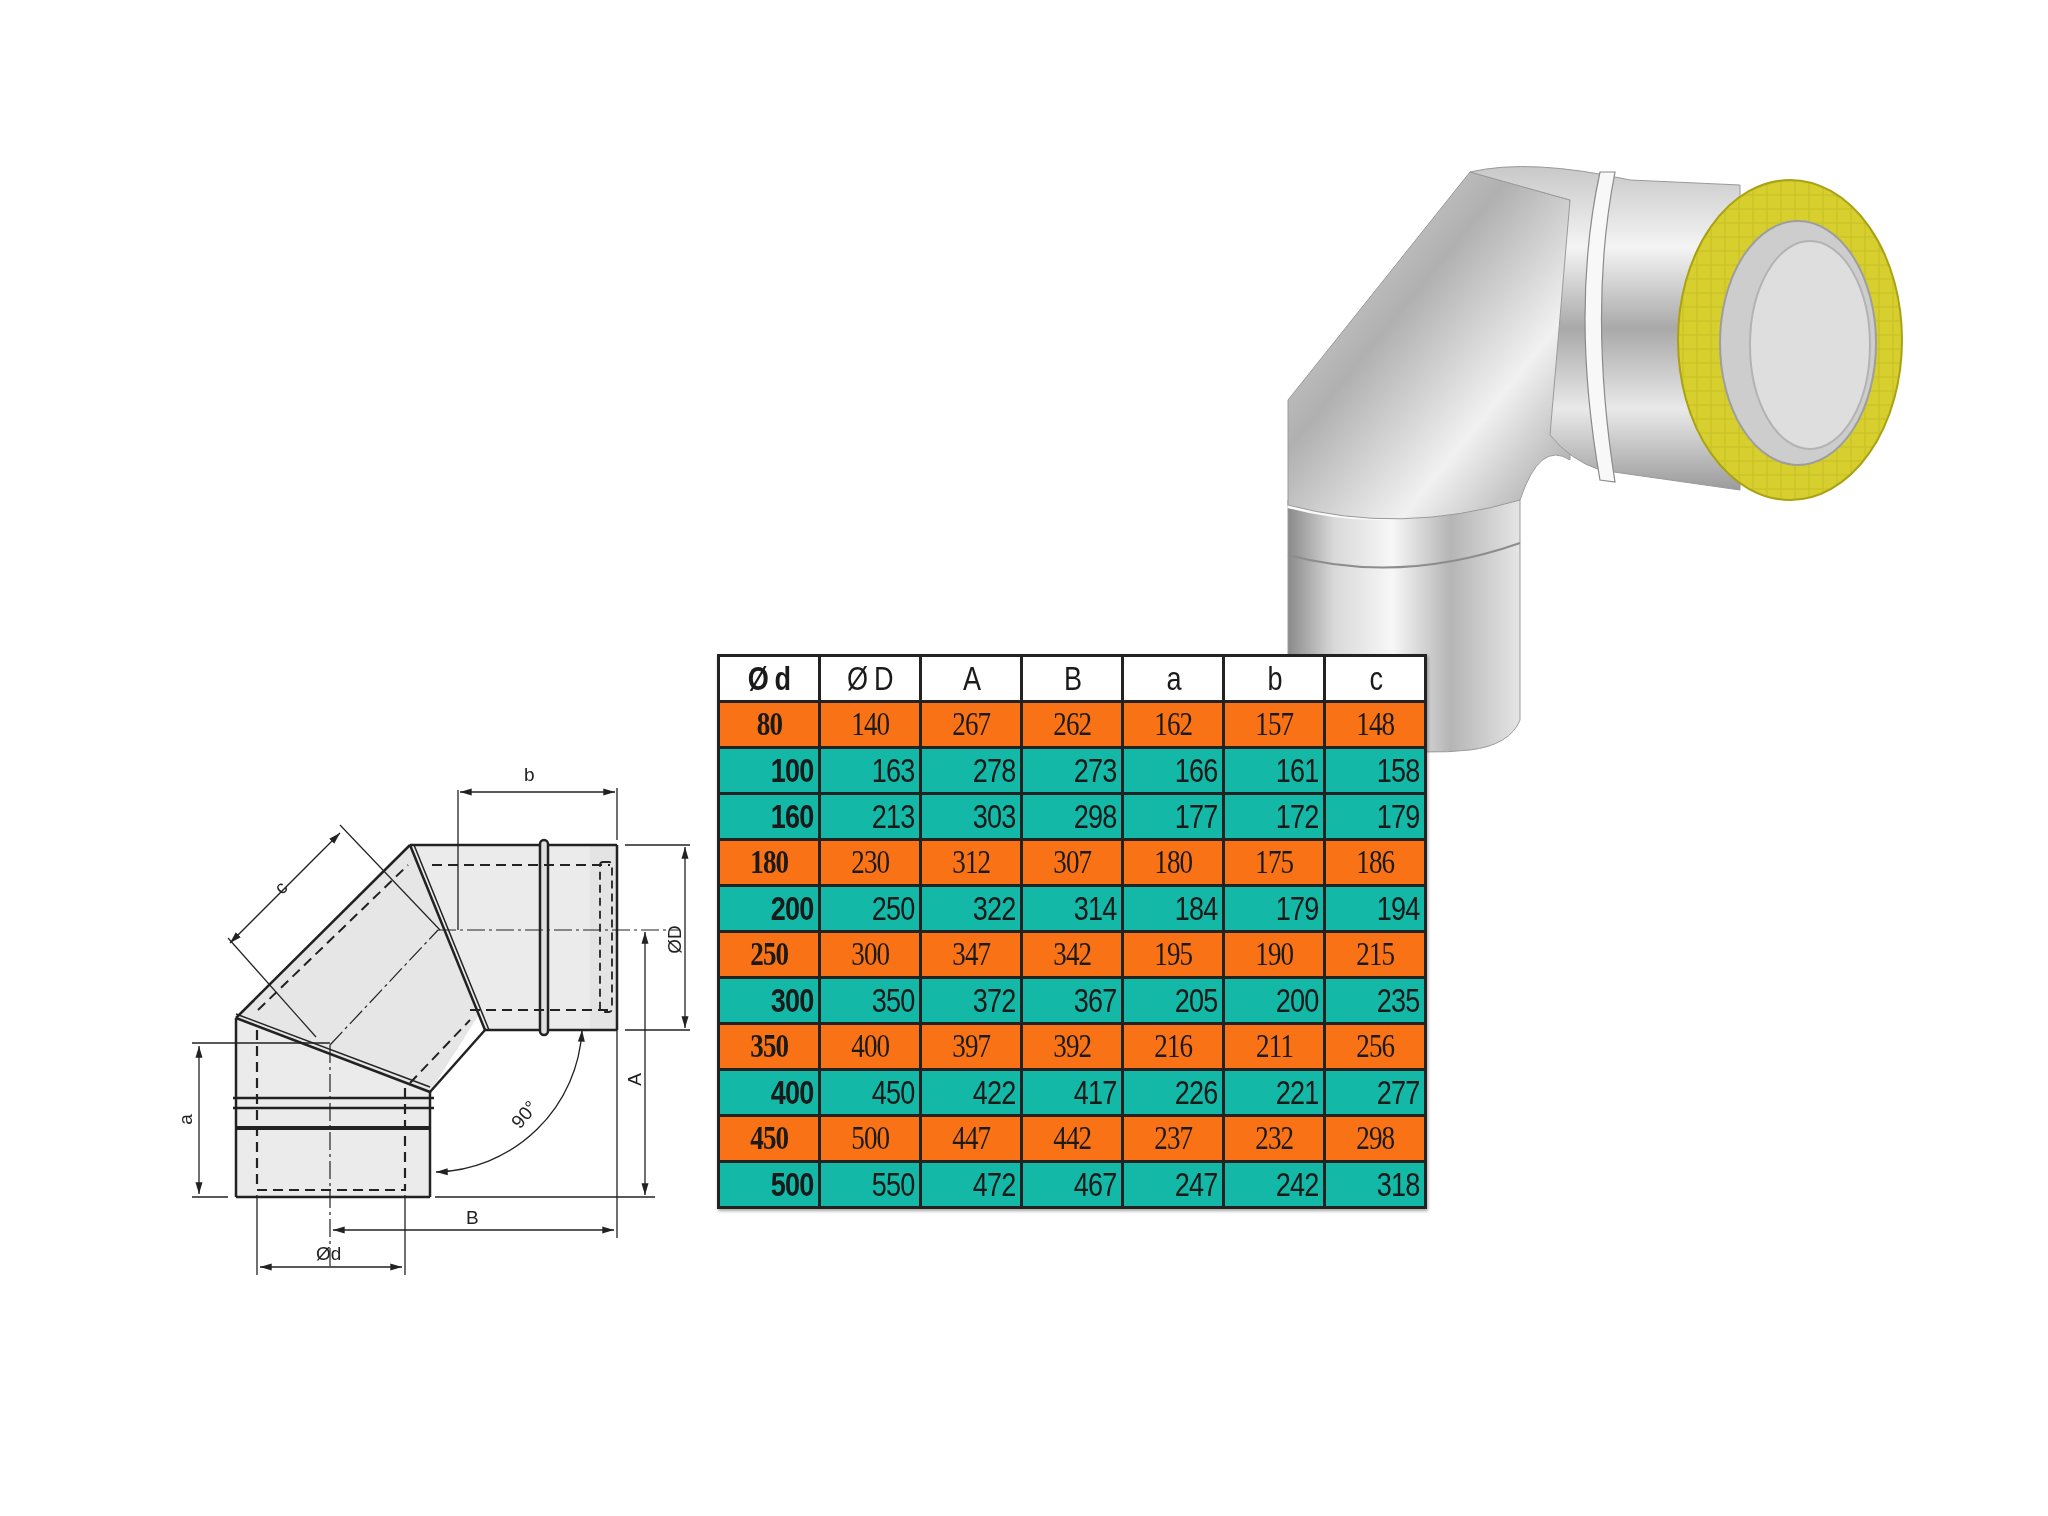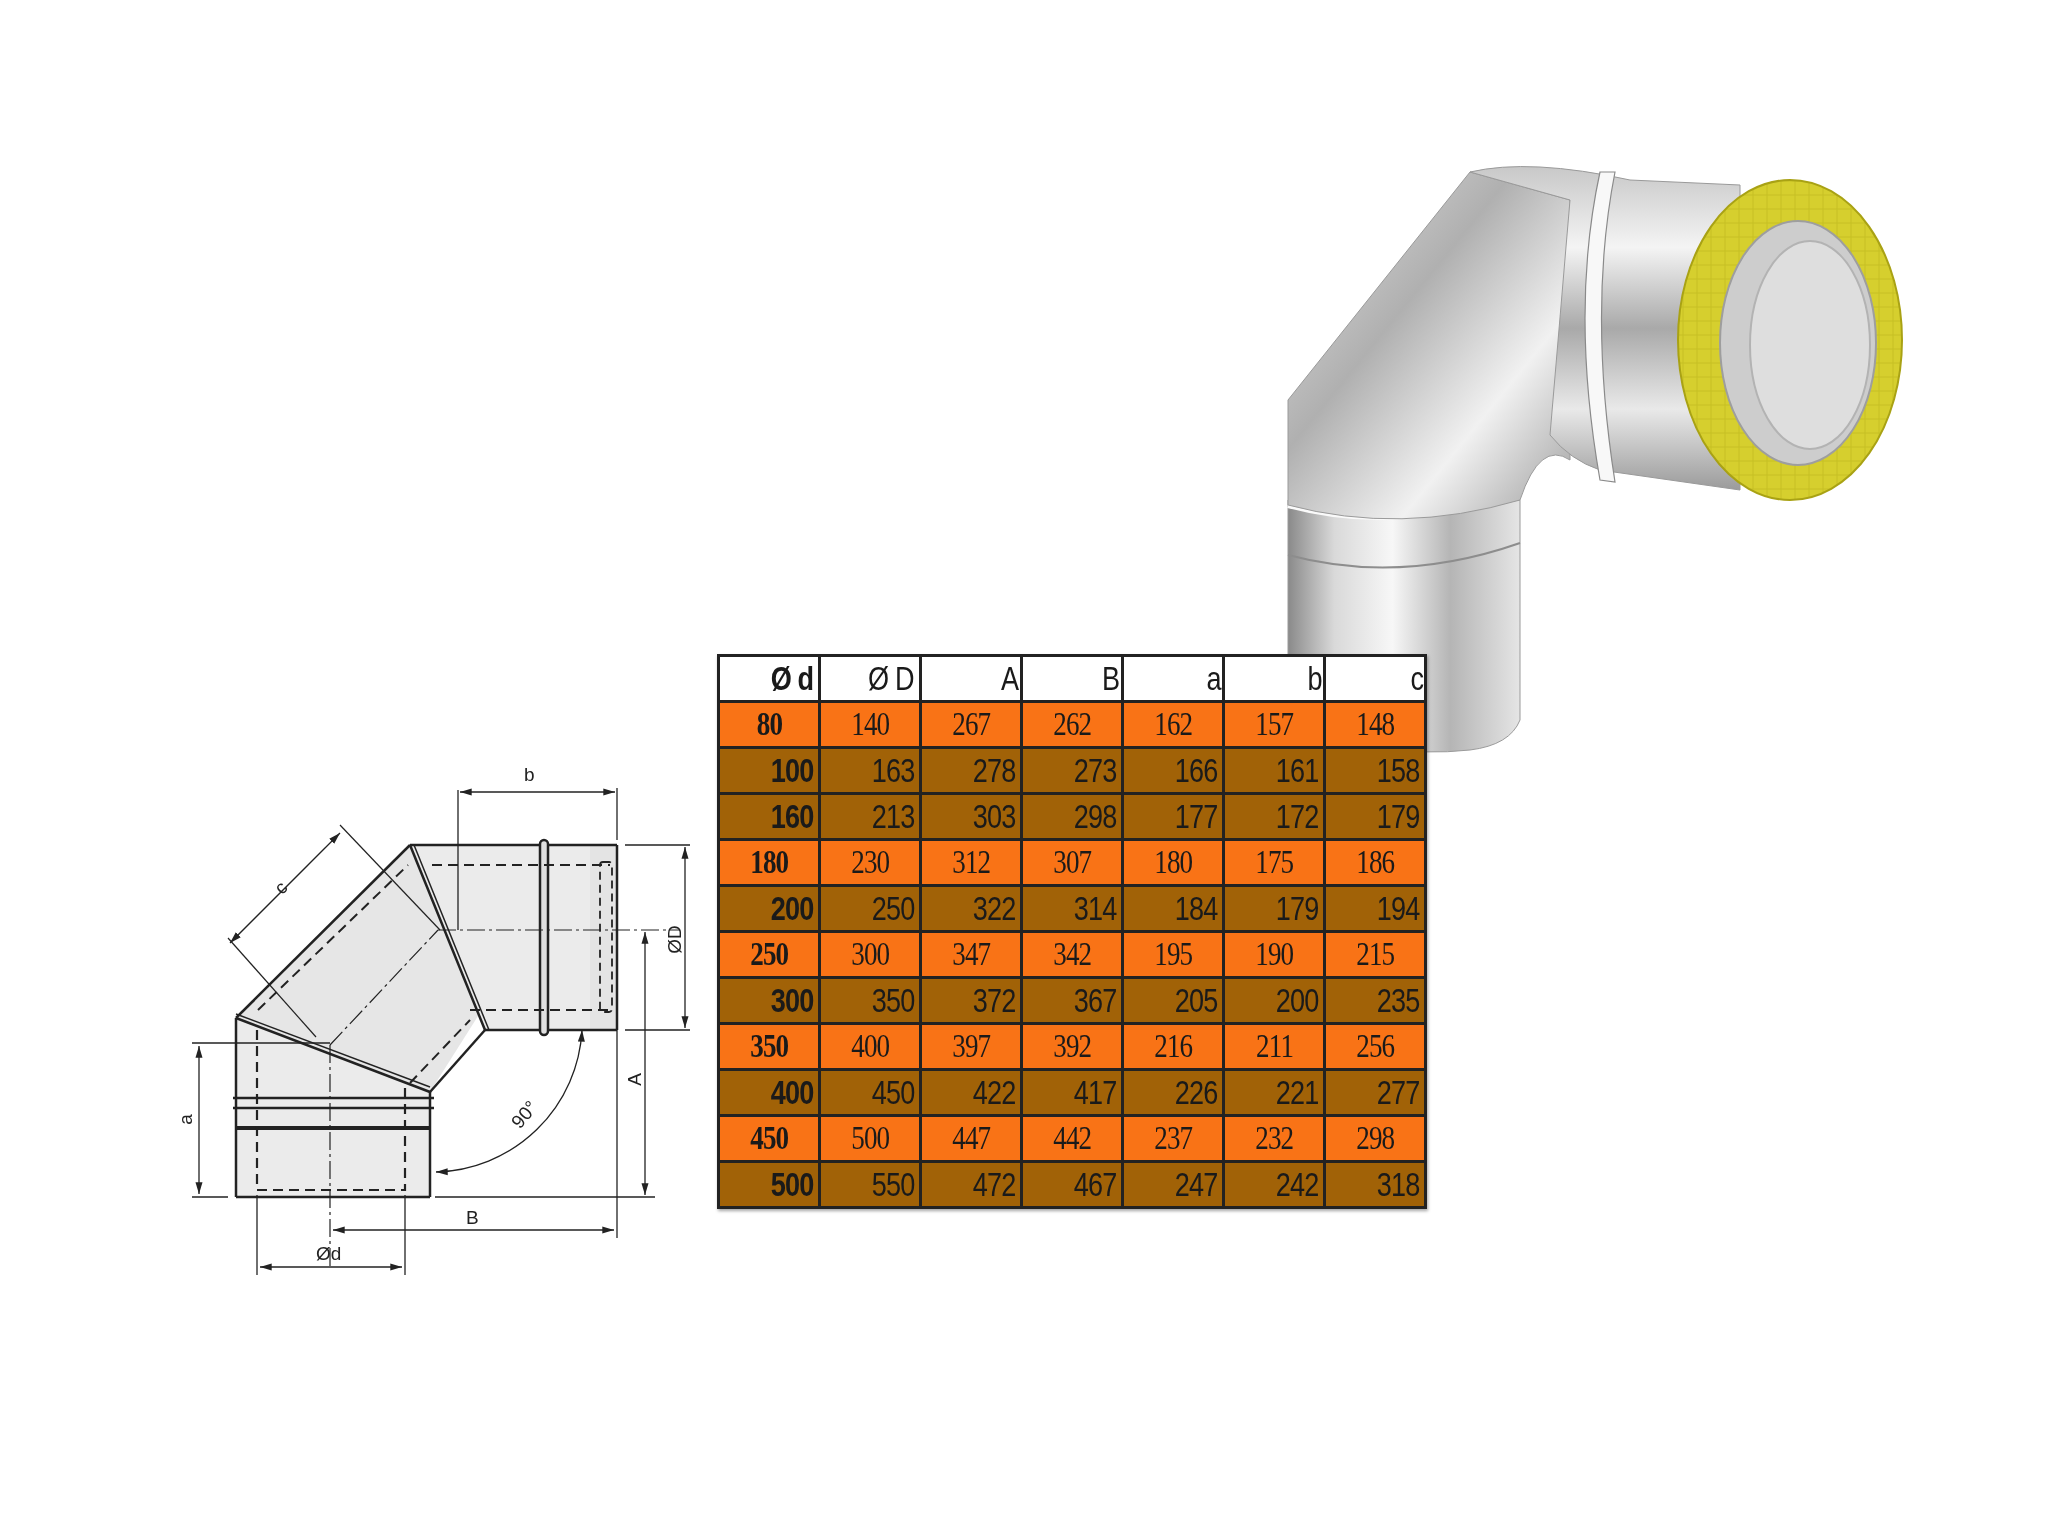--- a/index.html
+++ b/index.html
@@ -28,7 +28,7 @@
     letter-spacing:-1px;
     transform-origin:center;
   }
-  #dim-table th { font-weight:normal; background:#ffffff;text-align:right; }
+  #dim-table th { font-weight:normal; background:#ffffff; }
   #dim-table th.first, #dim-table td.first { font-weight:bold; }
   #dim-table col.c0 { width:68px; }
   #dim-table col.cn { width:65px; }

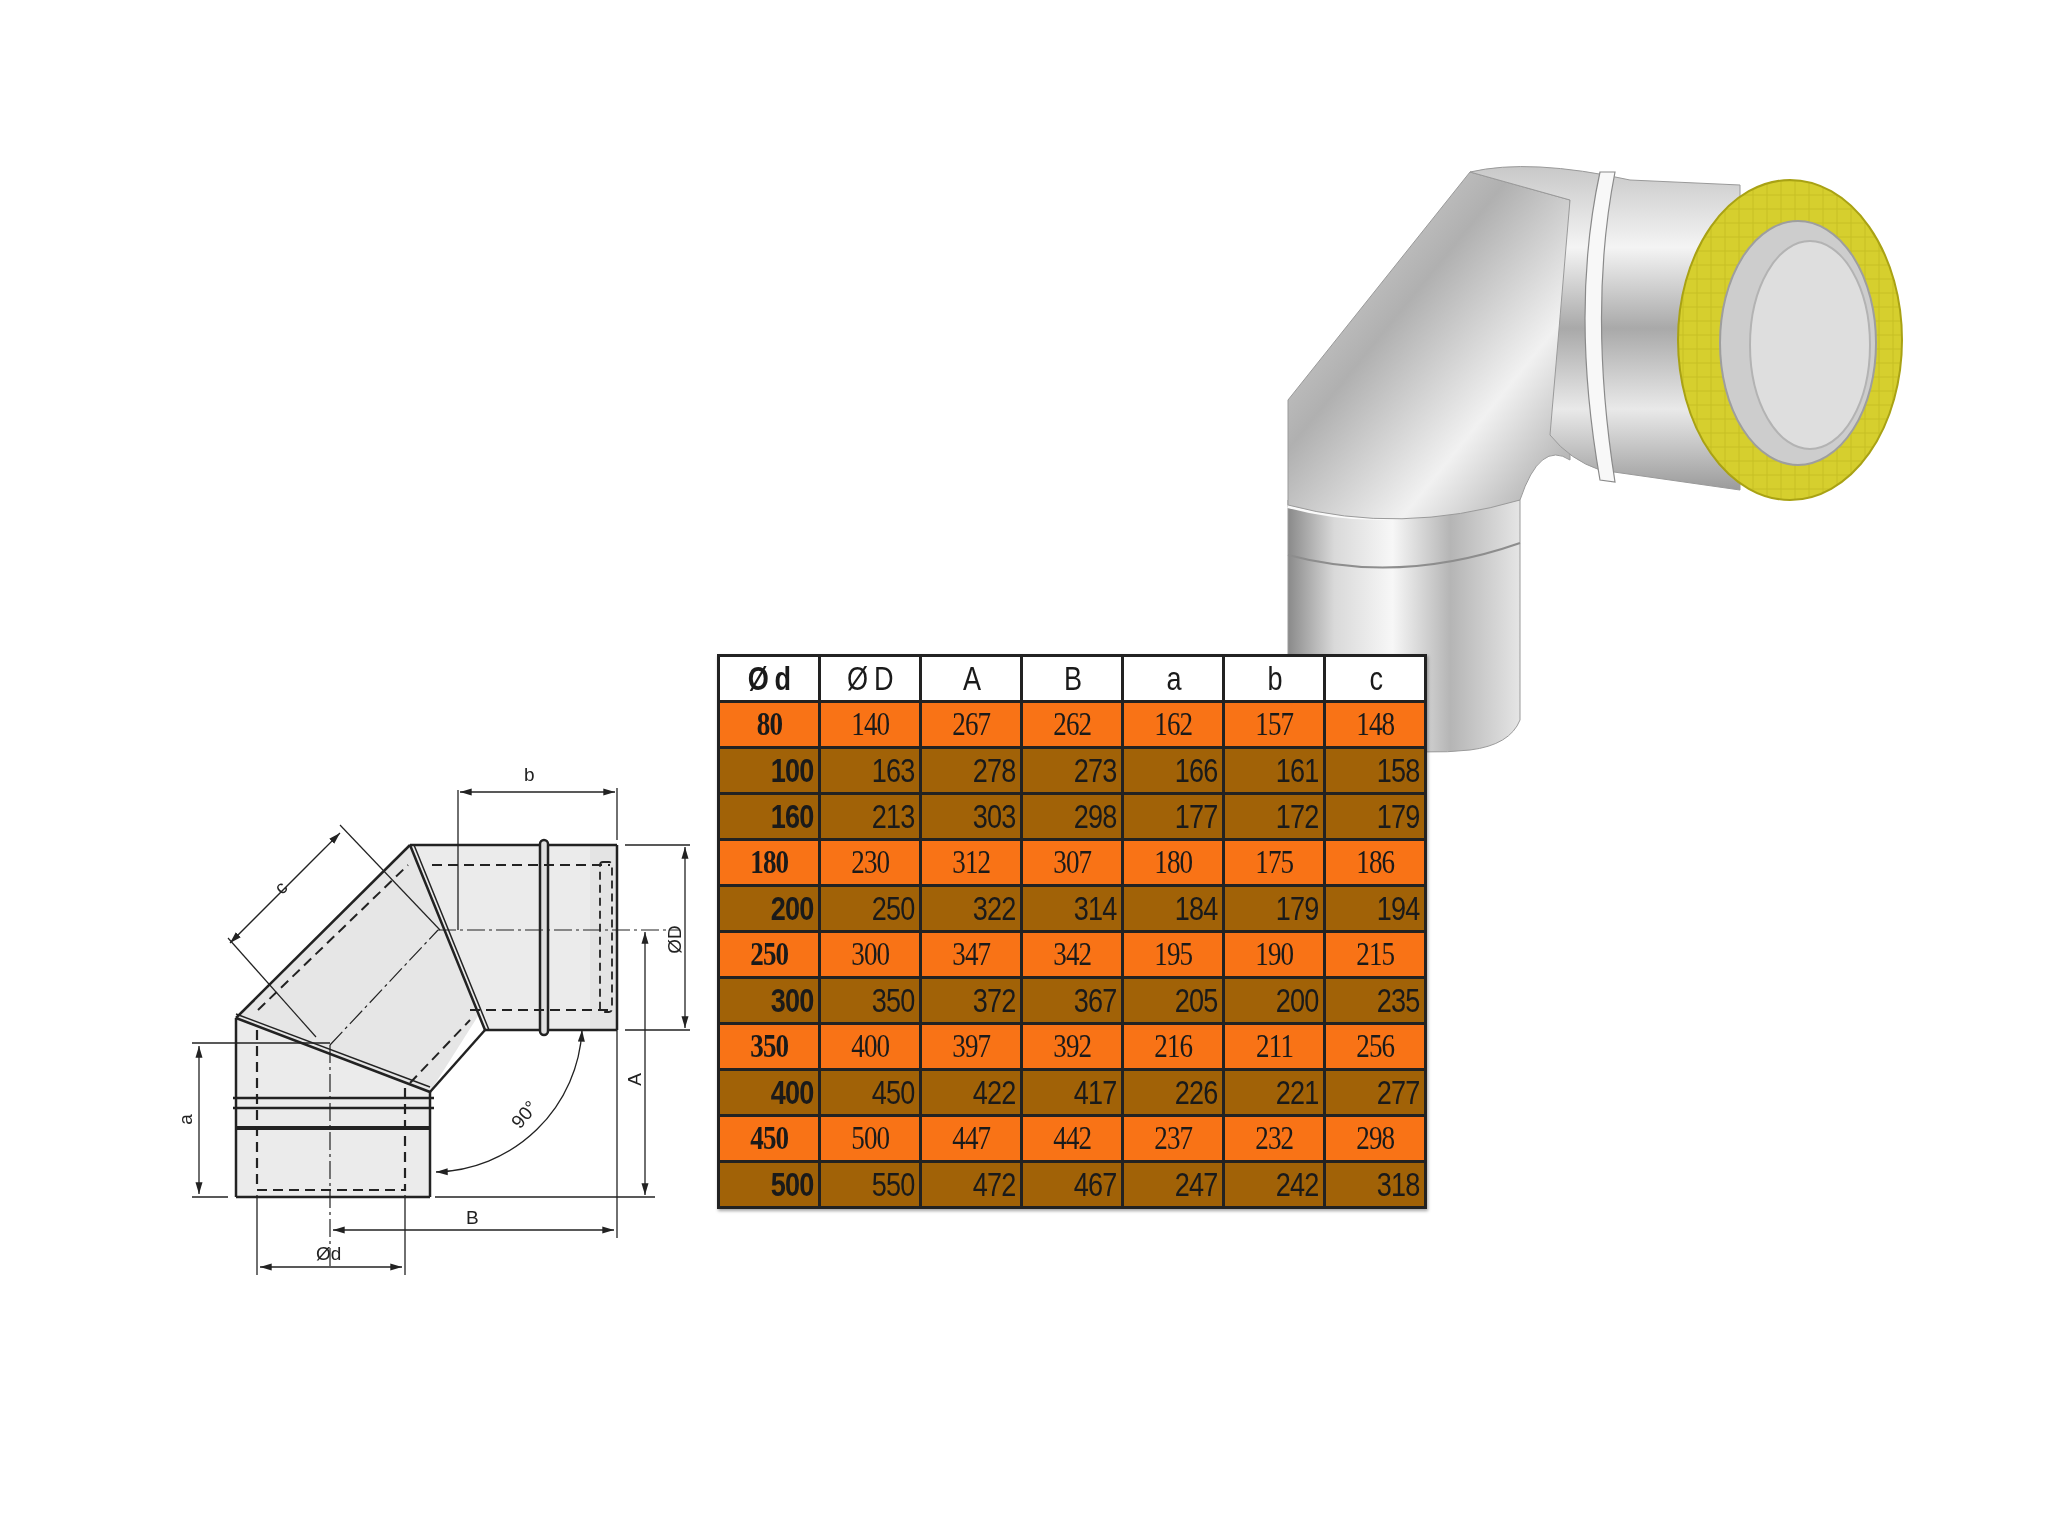--- a/index.html
+++ b/index.html
@@ -33,7 +33,7 @@
   #dim-table col.c0 { width:68px; }
   #dim-table col.cn { width:65px; }
   #dim-table tr.shaded td { background:#f97316;font-family:Liberation Serif, serif; }
-  #dim-table tr.plain td { background:#a16207;padding-left:46px; }
+  #dim-table tr.plain td { background:#14b8a6;padding-left:46px; }
   .cond { display:inline-block; transform:scaleX(0.82); }
 </style>
 </head>

